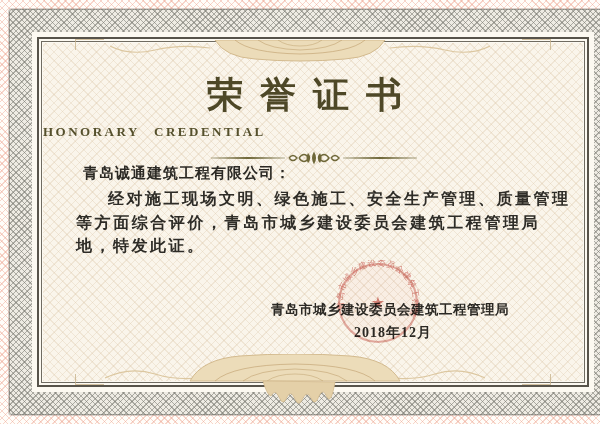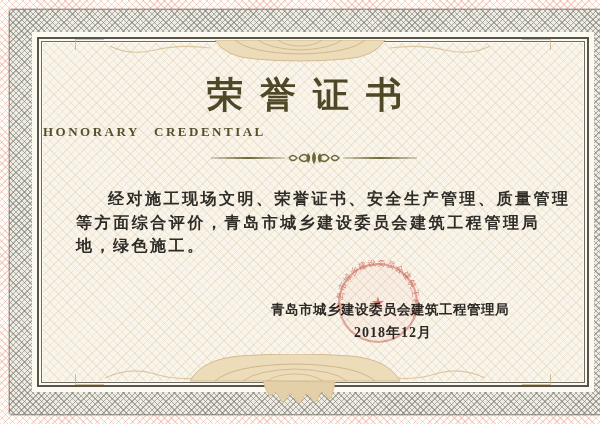--- a/index.html
+++ b/index.html
@@ -168,6 +168,7 @@
       <div class="line"></div>
     </div>
 
+    <div class="greeting">青岛诚通建筑工程有限公司：</div>
 
     <div class="body-text">
       <div class="body-line indent">经对施工现场文明、荣誉证书、安全生产管理、质量管理</div>

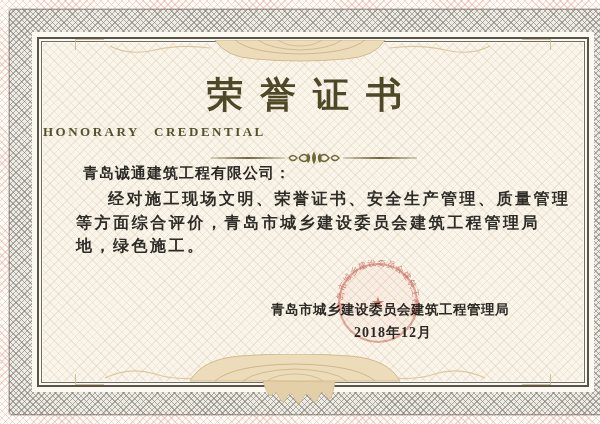--- a/index.html
+++ b/index.html
@@ -171,7 +171,7 @@
     <div class="greeting">青岛诚通建筑工程有限公司：</div>
 
     <div class="body-text">
-      <div class="body-line indent">经对施工现场文明、荣誉证书、安全生产管理、质量管理</div>
+      <div class="body-line indent">经对施工现场文明、绿色施工、安全生产管理、质量管理</div>
       <div class="body-line">等方面综合评价，青岛市城乡建设委员会建筑工程管理局</div>
       <div class="body-line last">地，绿色施工。</div>
     </div>

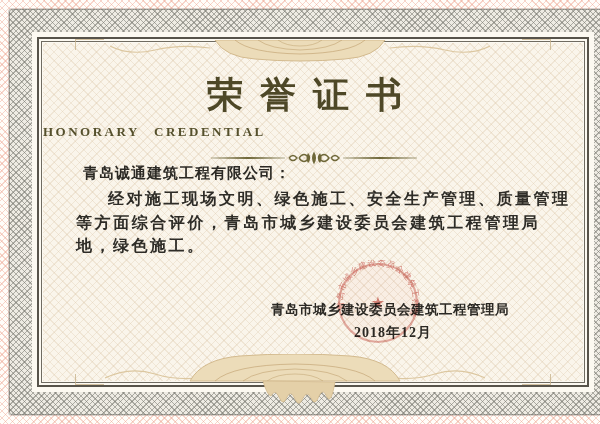--- a/index.html
+++ b/index.html
@@ -173,7 +173,7 @@
     <div class="body-text">
       <div class="body-line indent">经对施工现场文明、绿色施工、安全生产管理、质量管理</div>
       <div class="body-line">等方面综合评价，青岛市城乡建设委员会建筑工程管理局</div>
-      <div class="body-line last">地，绿色施工。</div>
+      <div class="body-line last">地，特发此证。</div>
     </div>
 
     <div class="issuer">青岛市城乡建设委员会建筑工程管理局</div>

